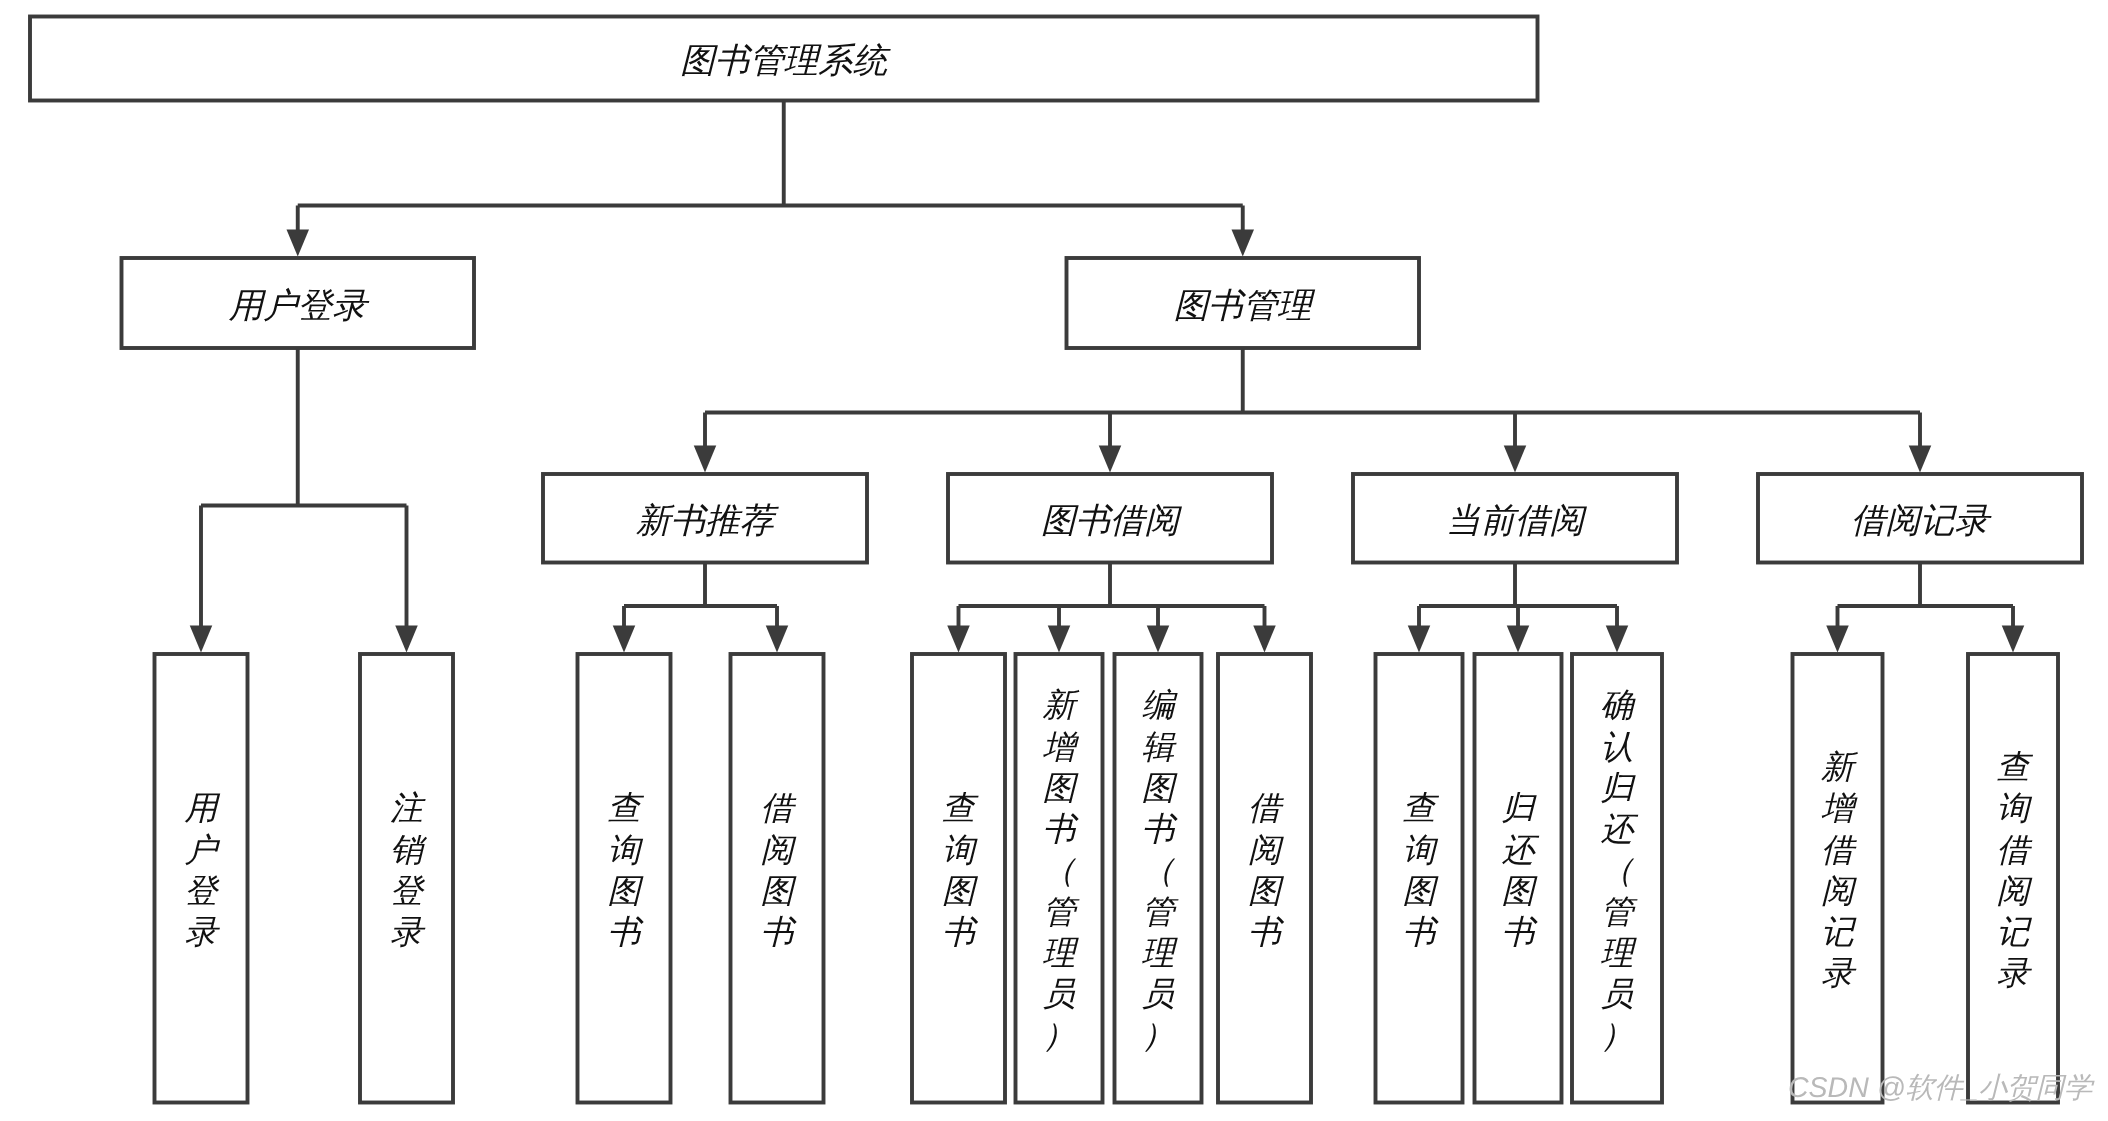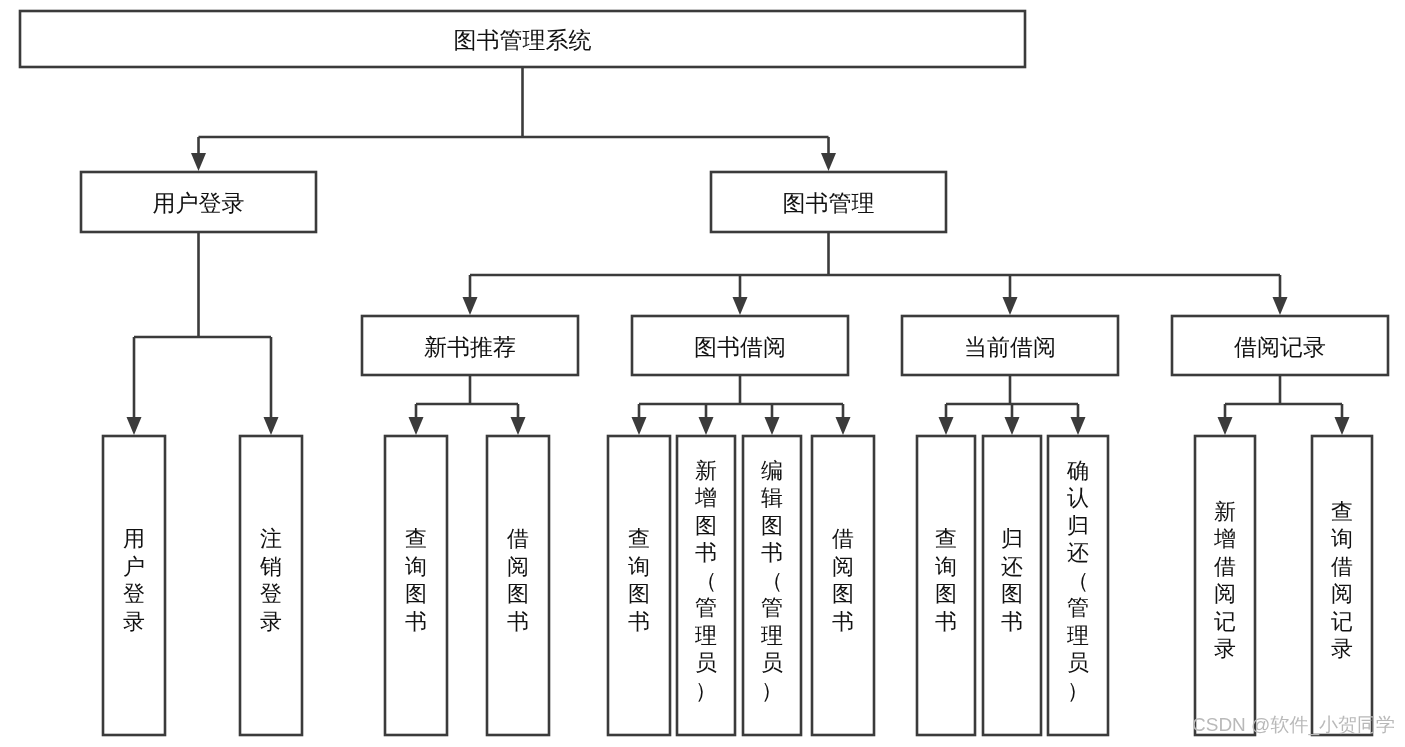--- a/index.html
+++ b/index.html
@@ -17,6 +17,7 @@
     height: 747px;
     background: #ffffff;
     overflow: hidden;
+    font-style: italic;
   }
   svg.diagram-canvas {
     position: absolute;

